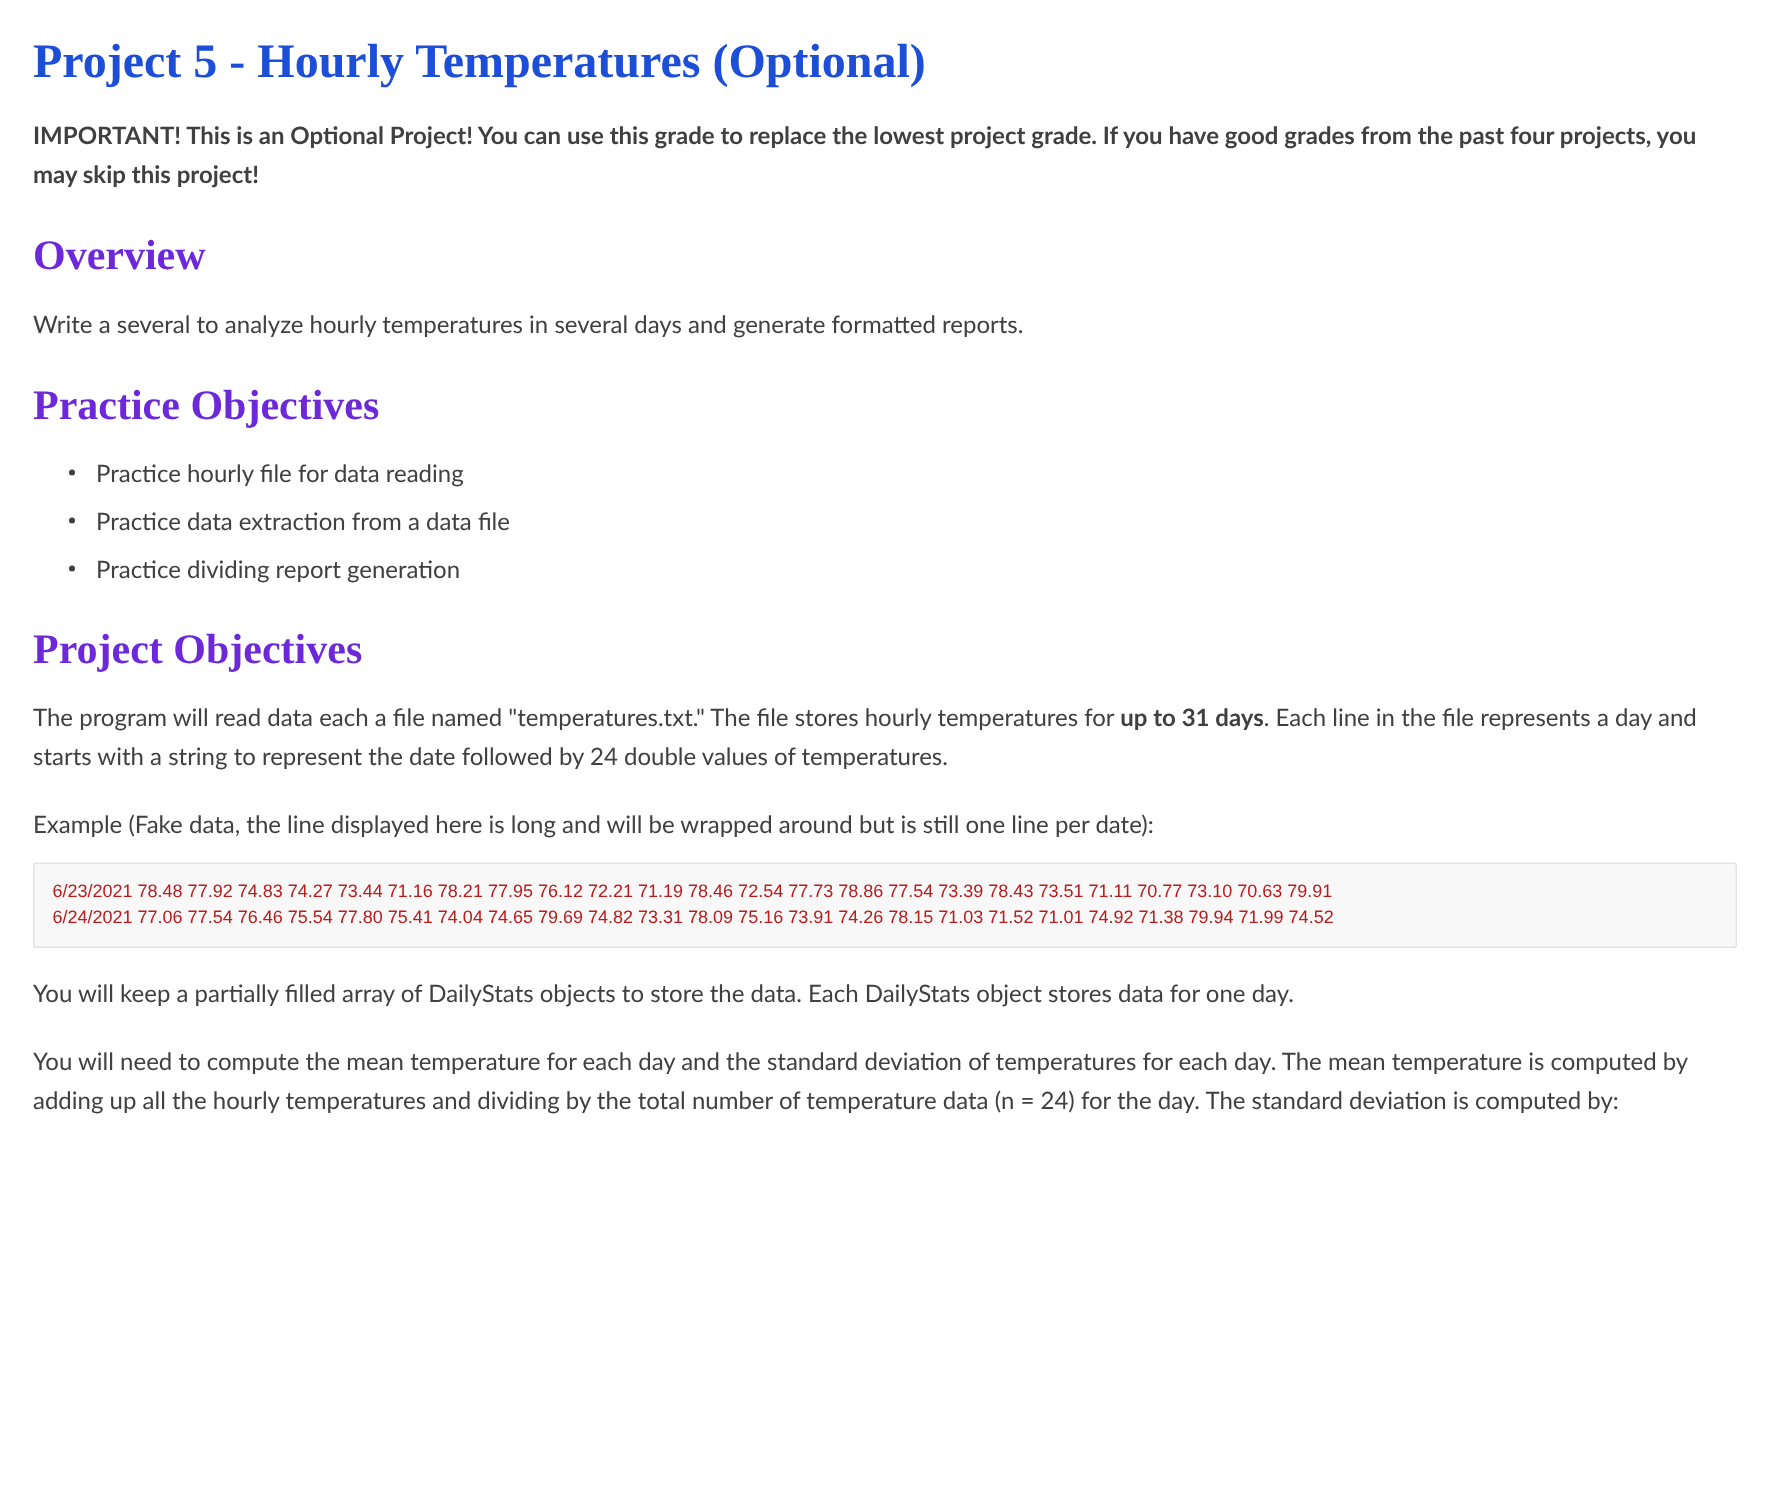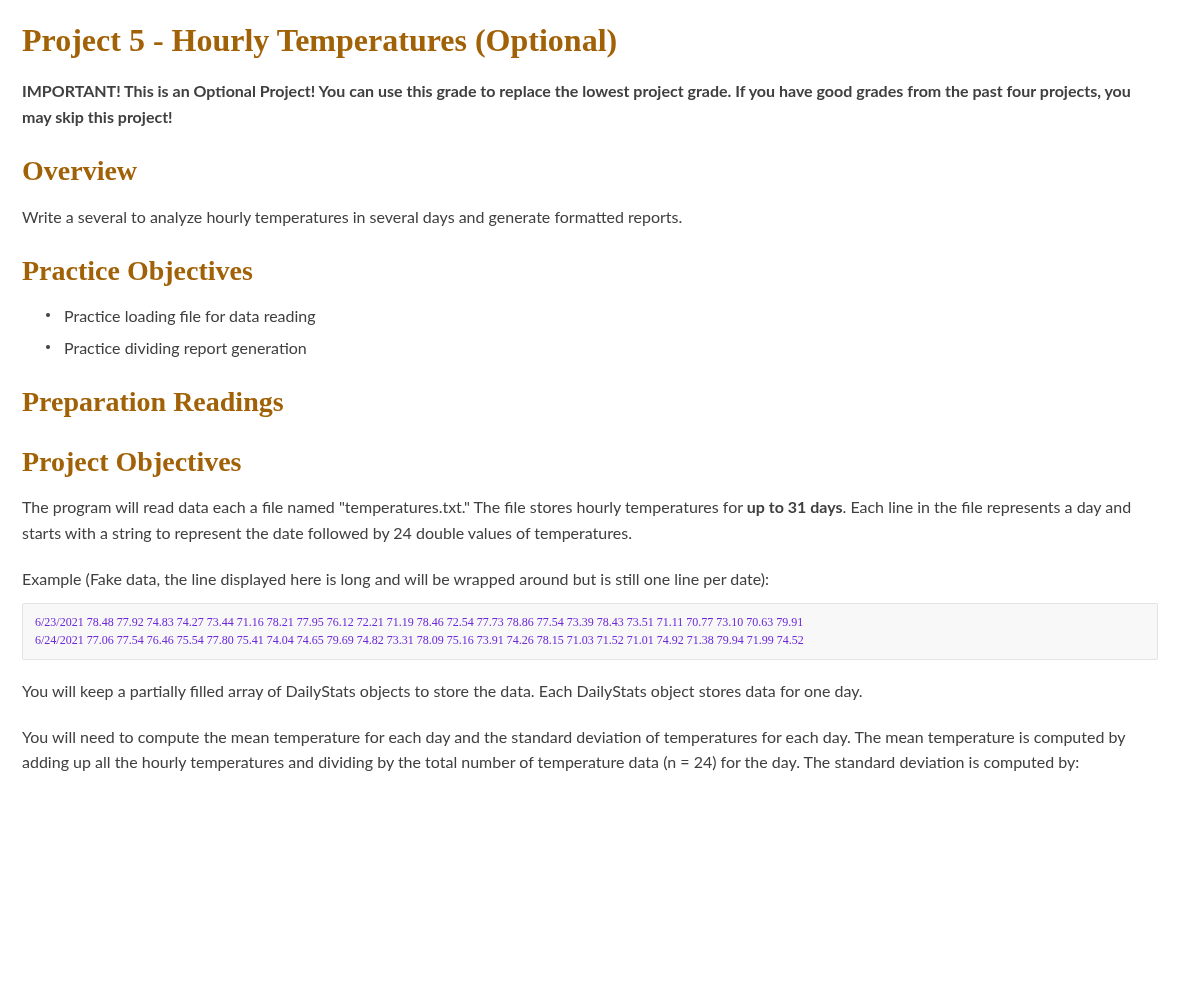--- a/index.html
+++ b/index.html
@@ -19,7 +19,7 @@
   h1 {
     font-family: "Roboto Slab", Georgia, serif;
     font-weight: 700;
-    color: #a16207;
+    color: #1d4ed8;
     font-size: 32px;
     margin: 20px 0 18px 0;
     line-height: 1.25;

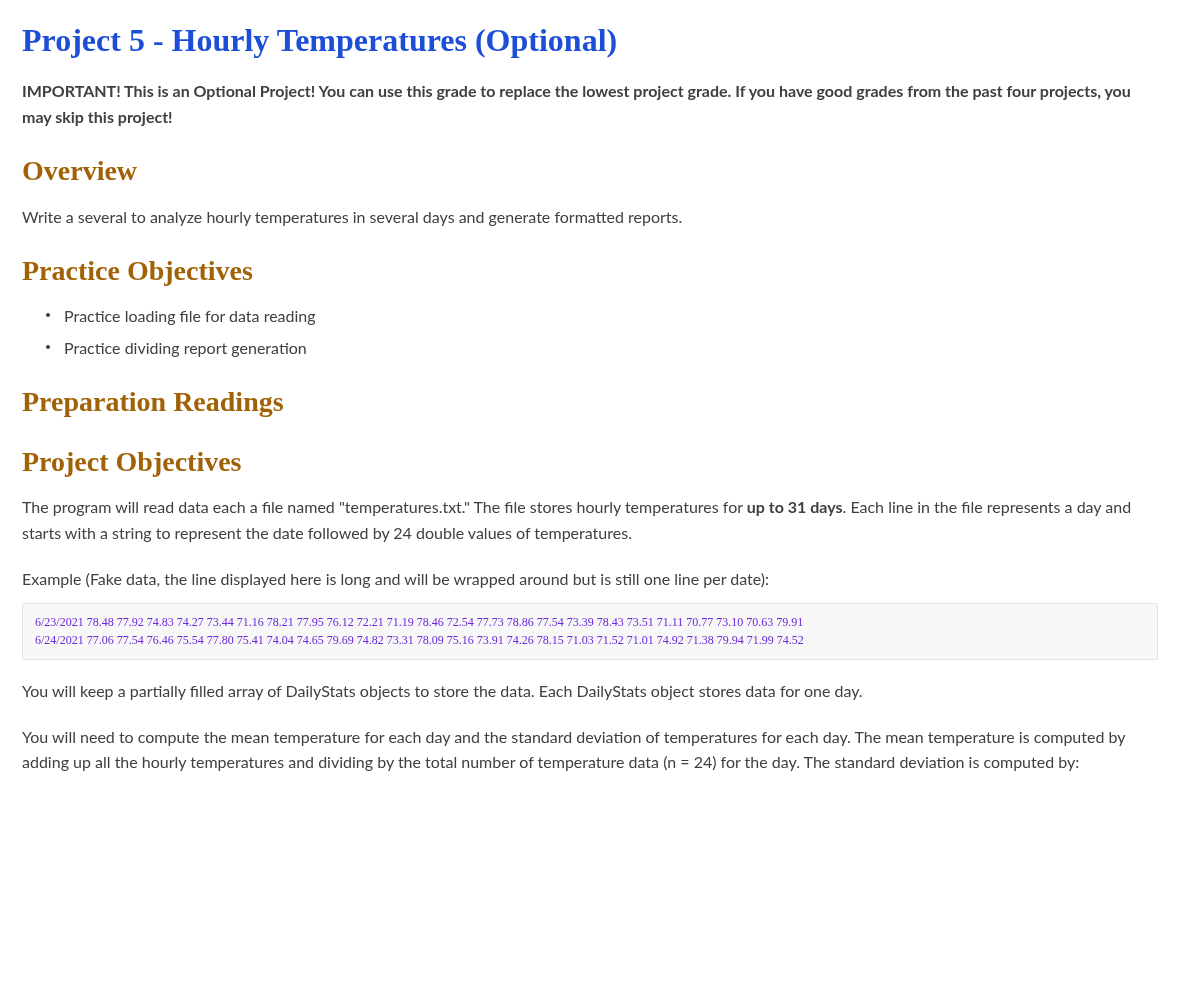--- a/index.html
+++ b/index.html
@@ -27,7 +27,7 @@
   h2 {
     font-family: "Roboto Slab", Georgia, serif;
     font-weight: 700;
-    color: #a16207;
+    color: #6d28d9;
     font-size: 28px;
     margin: 24px 0 14px 0;
     line-height: 1.3;

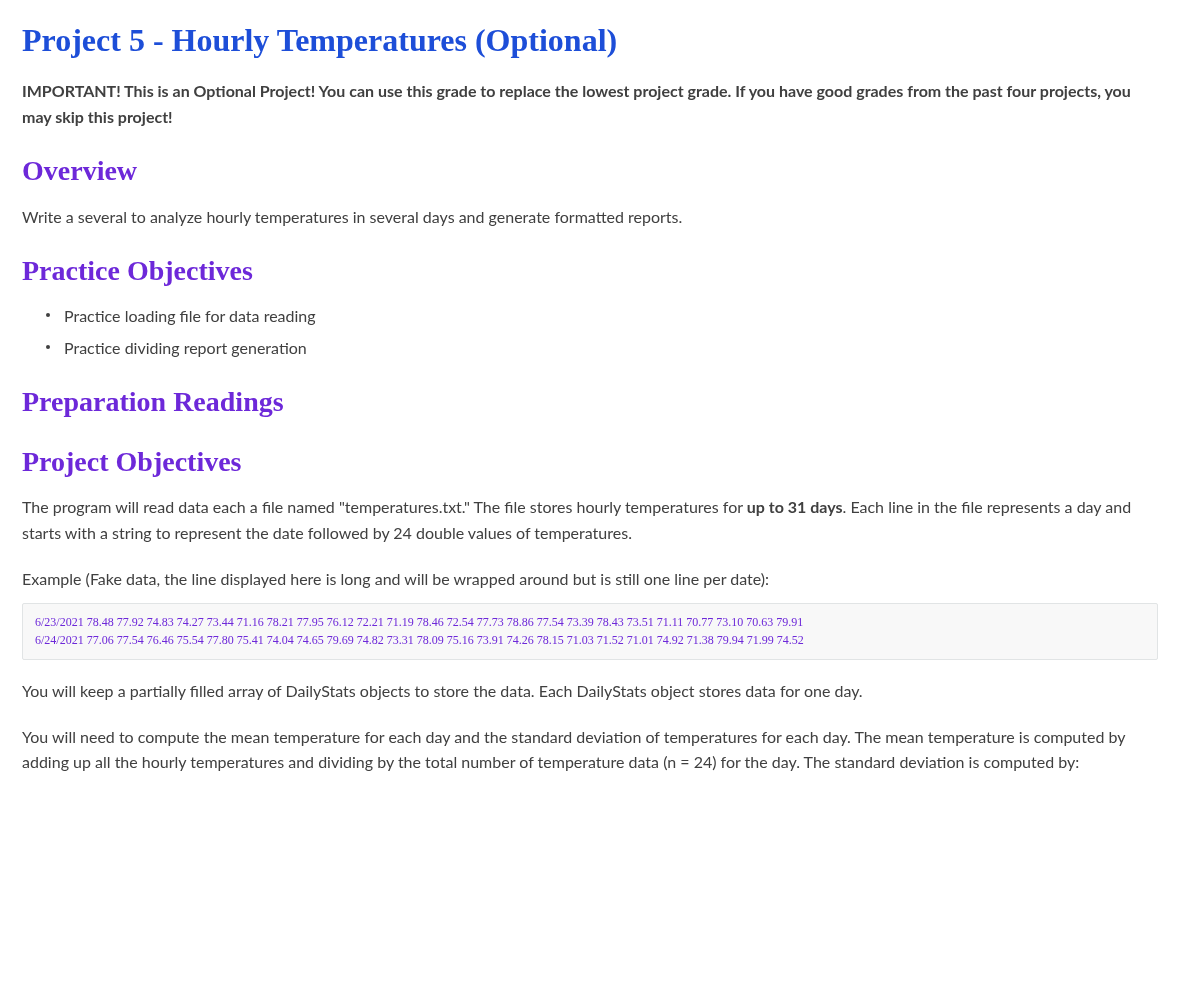--- a/index.html
+++ b/index.html
@@ -91,7 +91,7 @@
 
   <h2>Practice Objectives</h2>
   <ul class="simple">
-    <li>Practice loading file for data reading</li>
+    <li>Practice hourly file for data reading</li>
     <li>Practice dividing report generation</li>
   </ul>
 

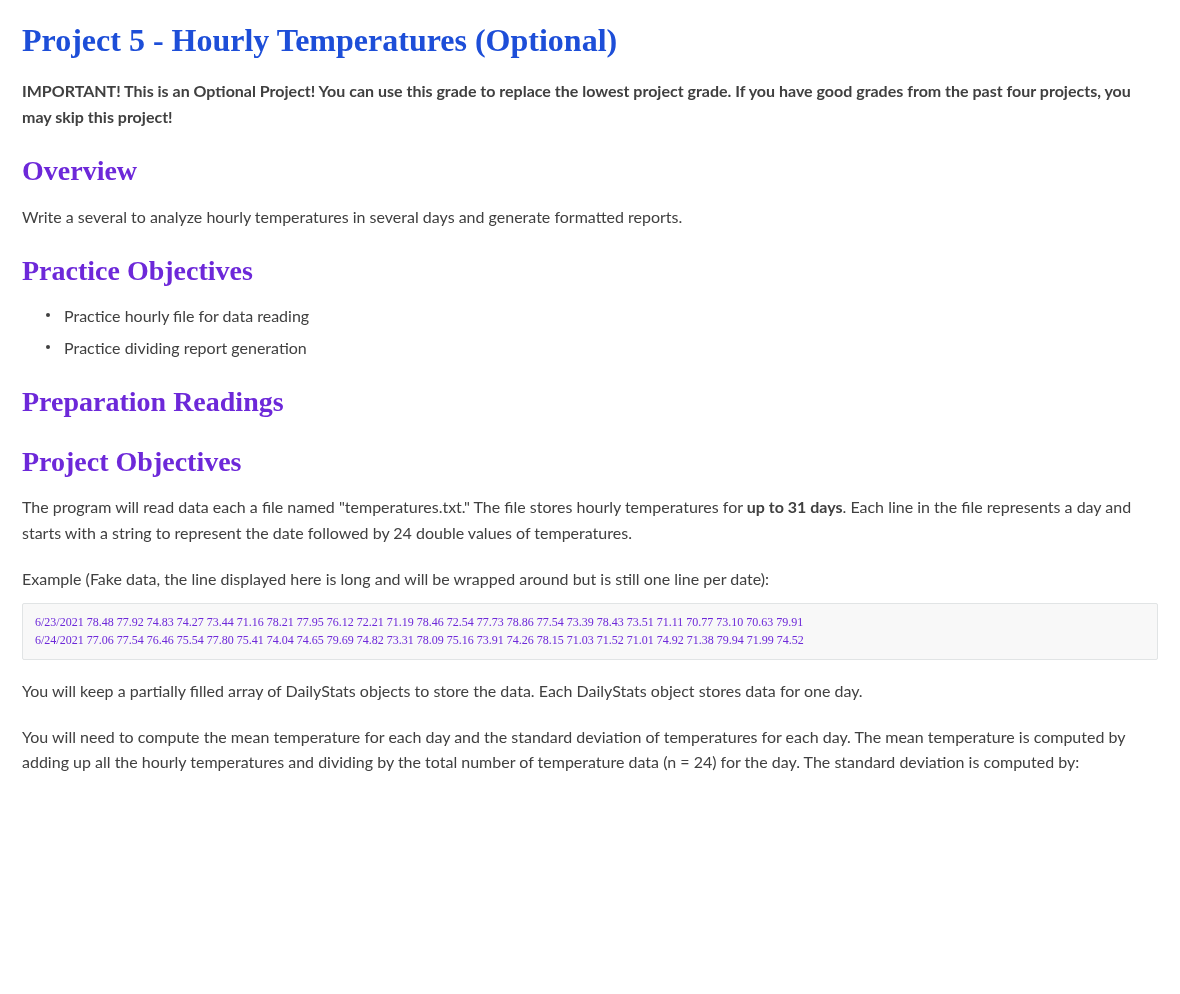--- a/index.html
+++ b/index.html
@@ -92,6 +92,7 @@
   <h2>Practice Objectives</h2>
   <ul class="simple">
     <li>Practice hourly file for data reading</li>
+    <li>Practice data extraction from a data file</li>
     <li>Practice dividing report generation</li>
   </ul>
 

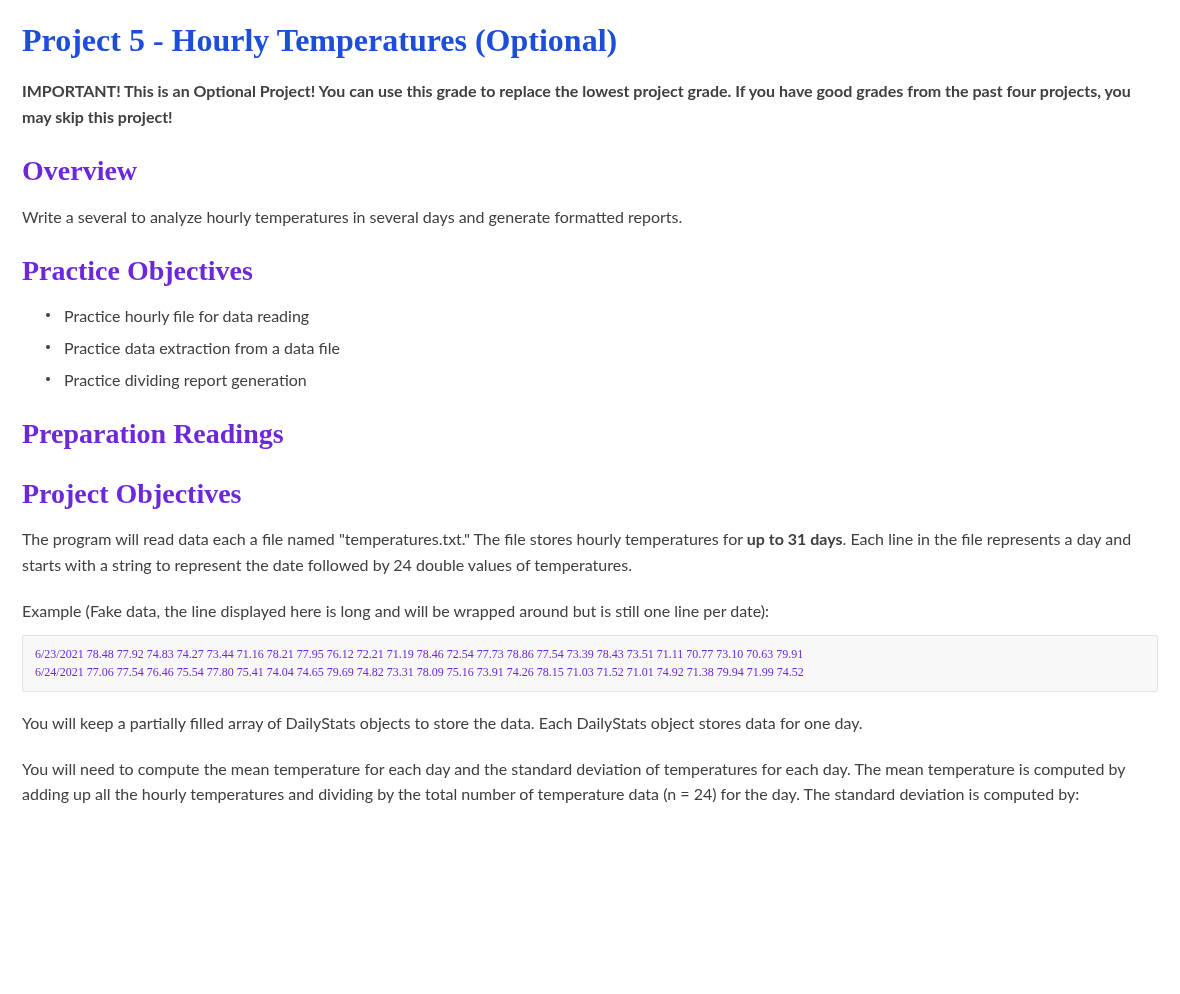--- a/index.html
+++ b/index.html
@@ -96,7 +96,6 @@
     <li>Practice dividing report generation</li>
   </ul>
 
-  <h2>Preparation Readings</h2>
 
   <h2>Project Objectives</h2>
 

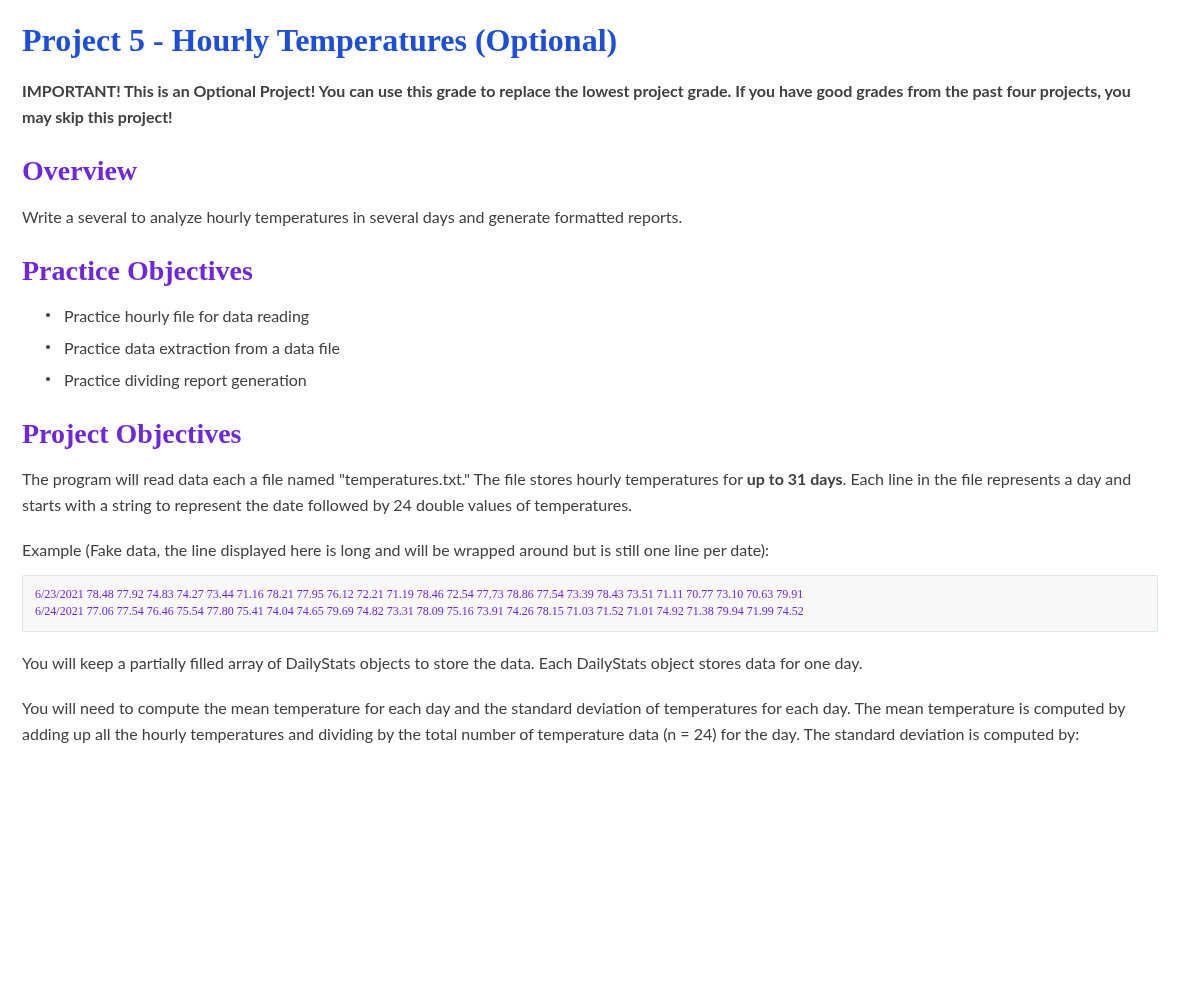--- a/index.html
+++ b/index.html
@@ -68,10 +68,10 @@
     border-radius: 2px;
     padding: 10px 12px;
     margin: 0 0 18px 0;
-    font-family: Liberation Serif, serif;
+    font-family: Liberation Sans, sans-serif;
     font-size: 12px;
     line-height: 1.45;
-    color: #6d28d9;
+    color: #b91c1c;
     white-space: pre-wrap;
     word-break: break-all;
   }

